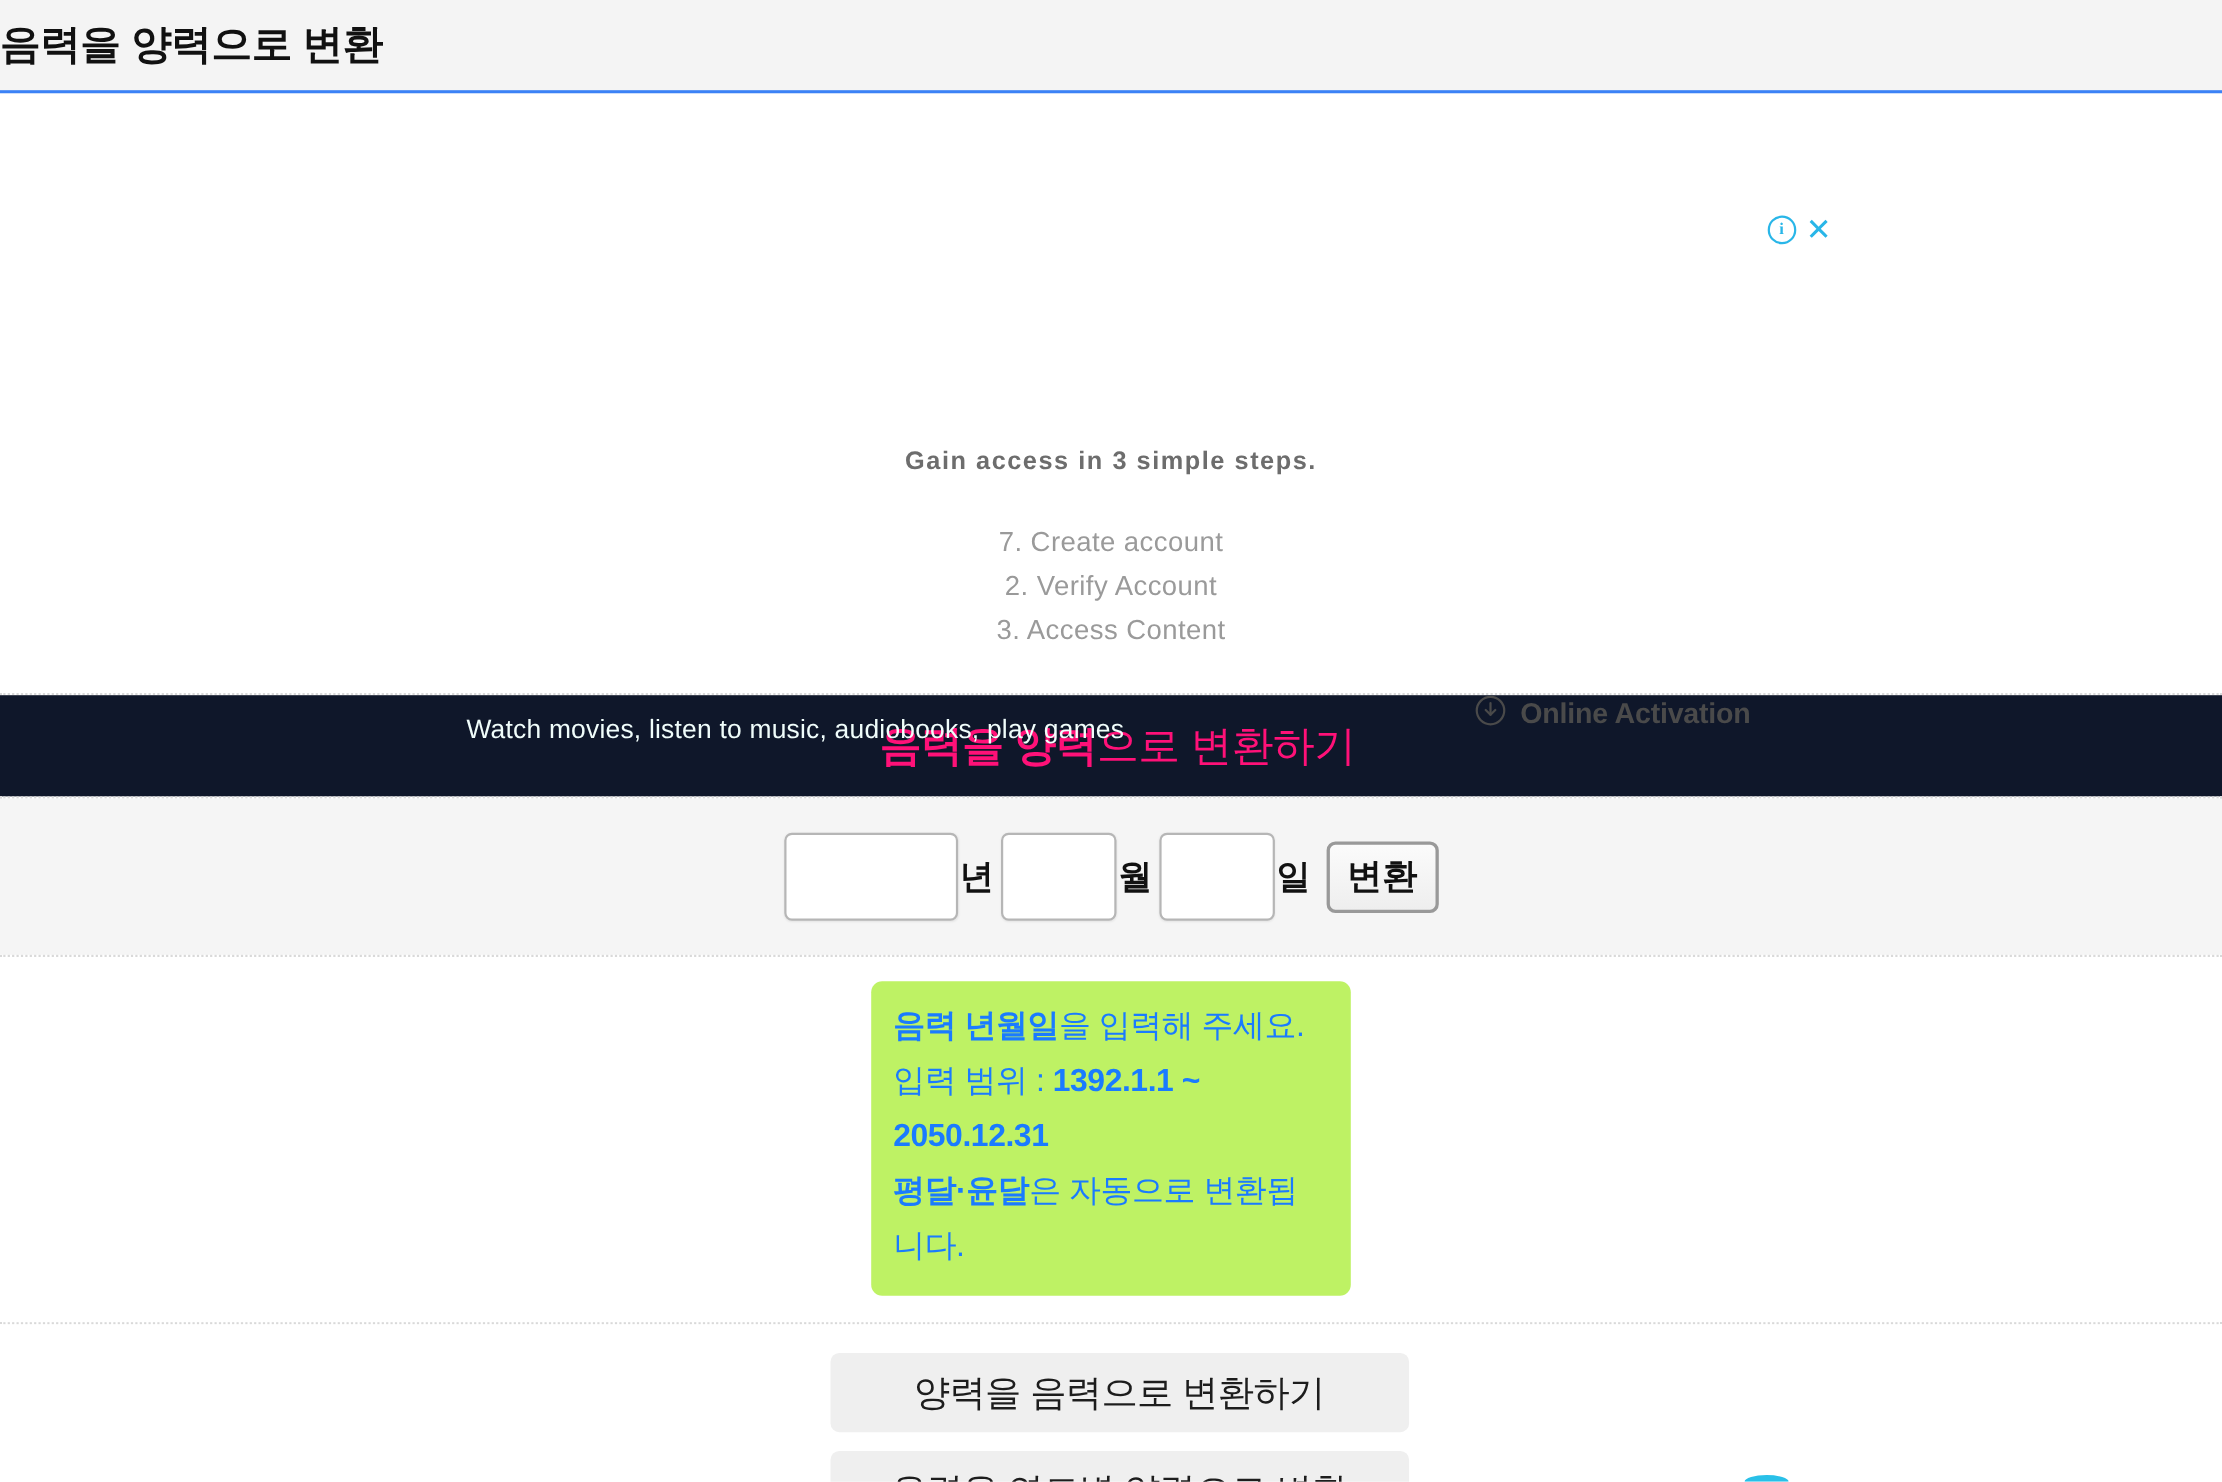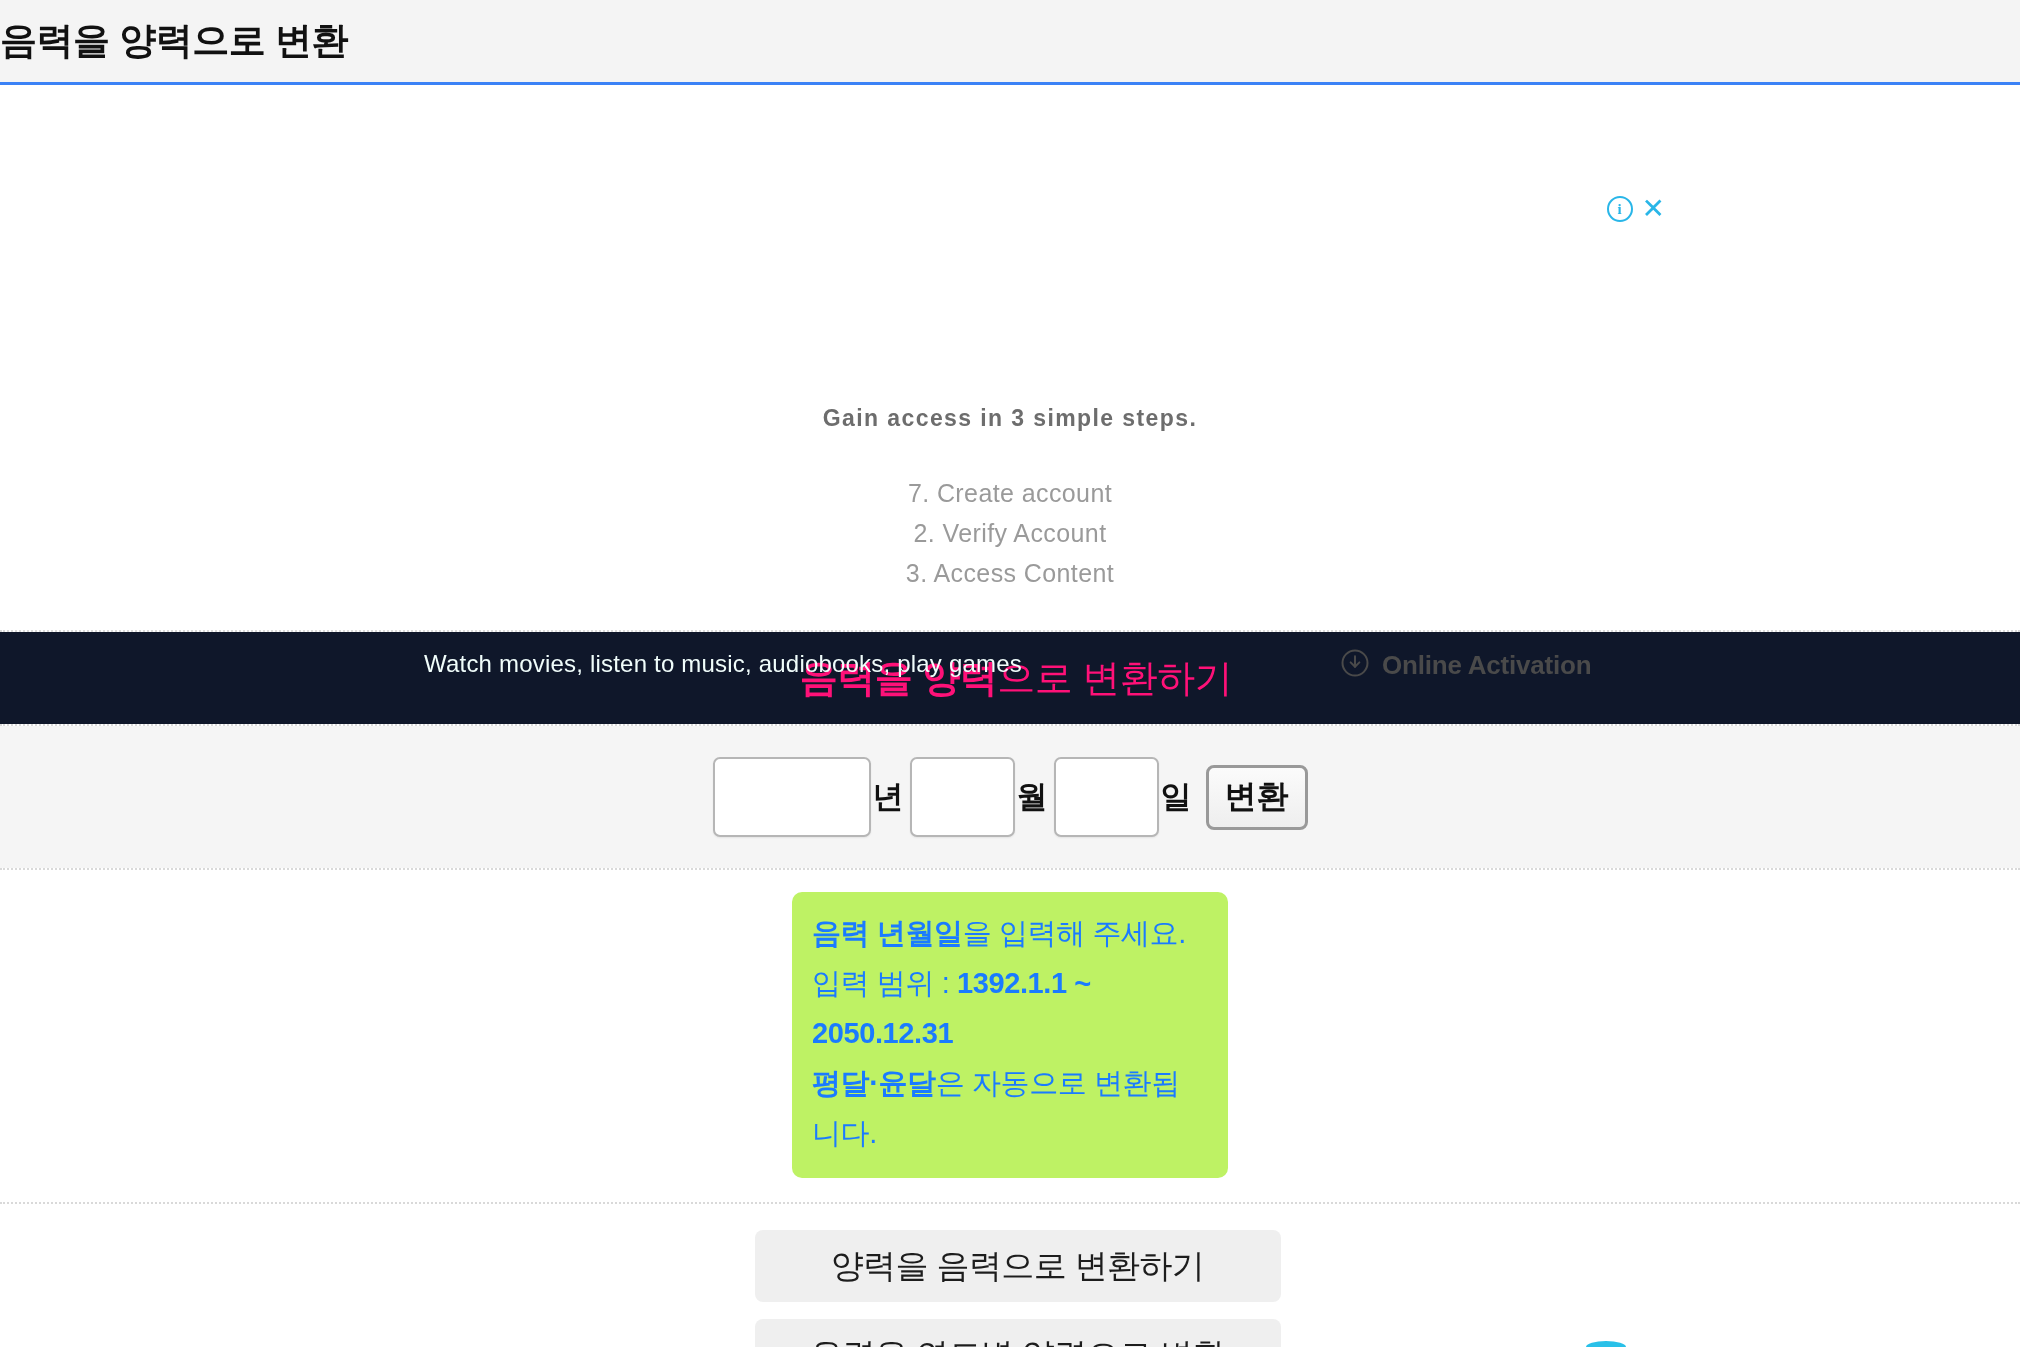--- a/index.html
+++ b/index.html
@@ -124,7 +124,7 @@
   }
   .ad-activation {
     position: absolute;
-    top: 563px;
+    top: 546px;
     left: 1340px;
     display: flex;
     align-items: center;

